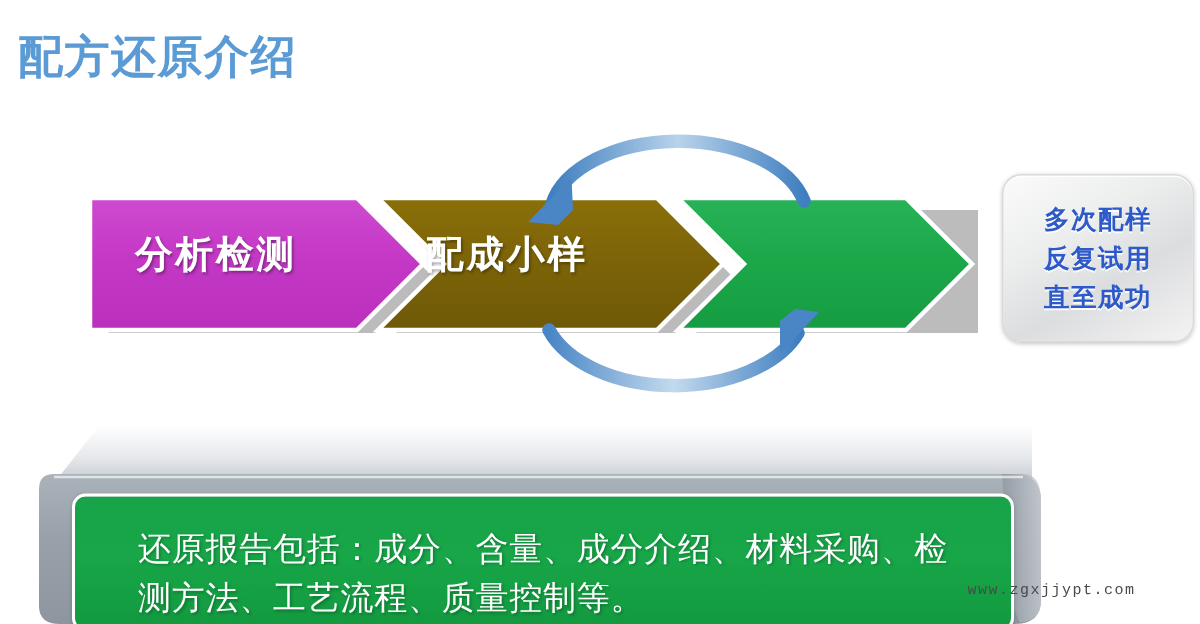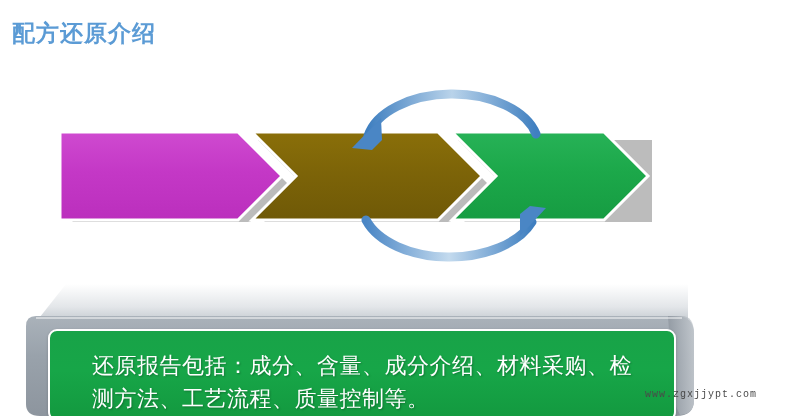--- a/index.html
+++ b/index.html
@@ -27,7 +27,7 @@
     position: absolute;
     left: 12px;
     top: 18px;
-    font-size: 23px;
+    font-size: 30px;
     font-weight: bold;
     letter-spacing: 1px;
     color: #5b9bd5;

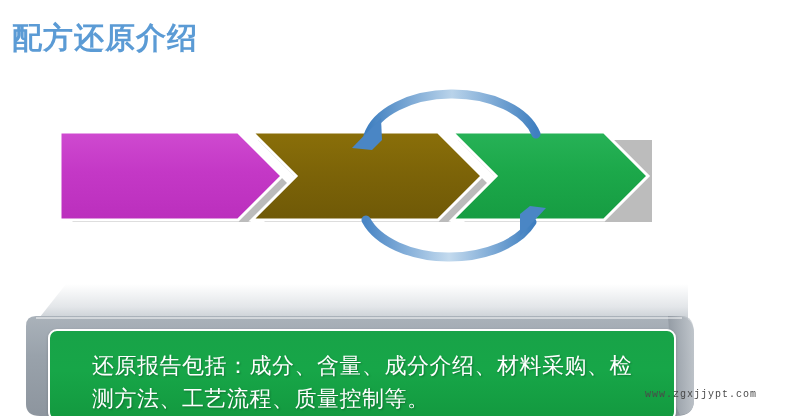--- a/index.html
+++ b/index.html
@@ -208,6 +208,11 @@
     <polygon points="206,130 180,158 180,136 190,128" fill="#4a86c5"></polygon>
   </svg>
 
+  <div class="note-box">
+    <div class="note-line">多次配样</div>
+    <div class="note-line">反复试用</div>
+    <div class="note-line">直至成功</div>
+  </div>
 
   <div class="panel-wrap">
     <svg class="panel-svg" width="672" height="134" viewBox="0 0 672 134">

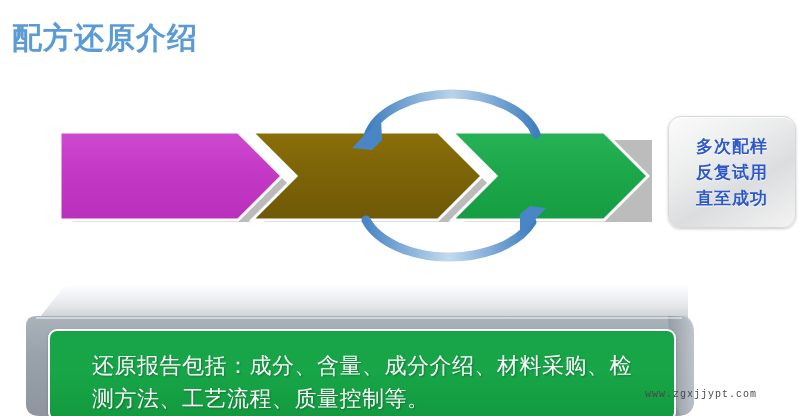--- a/index.html
+++ b/index.html
@@ -185,6 +185,7 @@
       <polygon points="400,6 552,6 596,50 552,94 400,94 444,50" fill="url(#gGrn)" stroke="#ffffff" stroke-width="3"></polygon>
     </svg>
 
+    <div class="chev-label l1">分析检测</div>
   </div>
 
   <svg class="loop" width="220" height="200" viewBox="0 0 220 200">

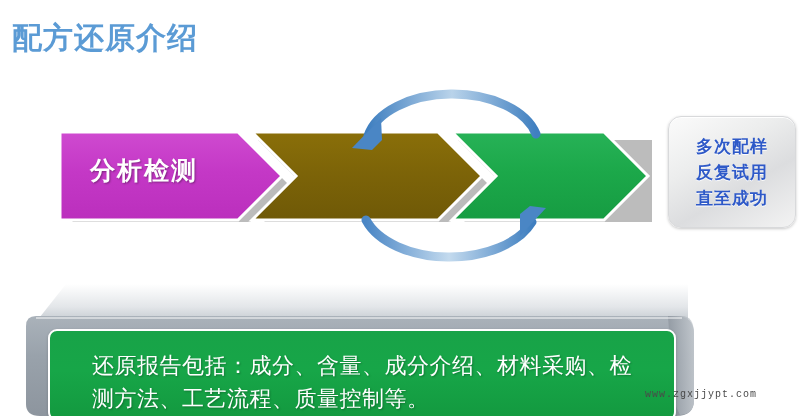--- a/index.html
+++ b/index.html
@@ -186,6 +186,7 @@
     </svg>
 
     <div class="chev-label l1">分析检测</div>
+    <div class="chev-label l2">配成小样</div>
   </div>
 
   <svg class="loop" width="220" height="200" viewBox="0 0 220 200">

